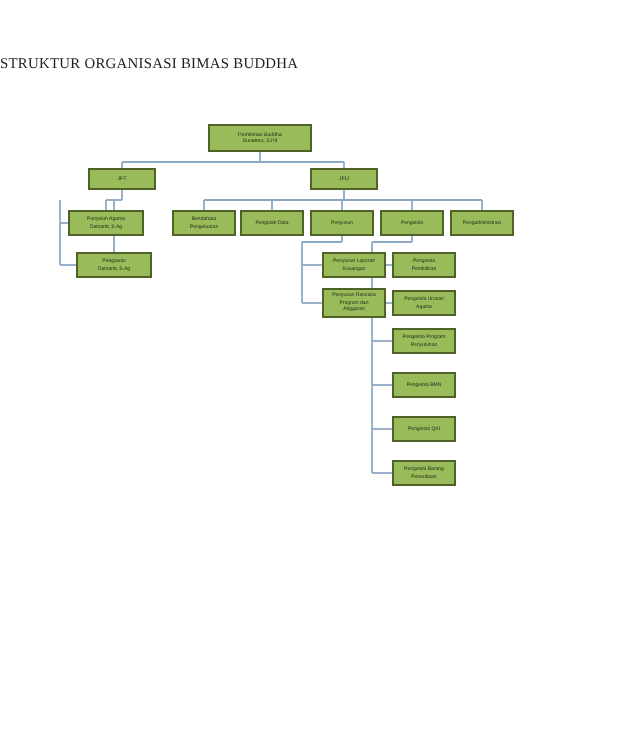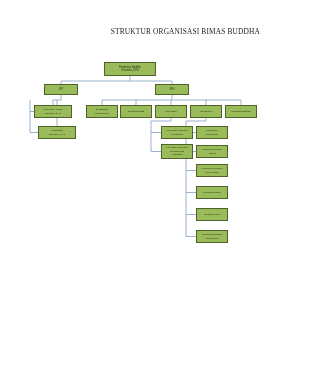--- a/index.html
+++ b/index.html
@@ -21,7 +21,7 @@
     left: 0;
     top: 27px;
     width: 260px;
-    text-align: right;
+    text-align: left;
     font-family: "Liberation Serif", serif;
     font-size: 7.4px;
     letter-spacing: 0.15px;

